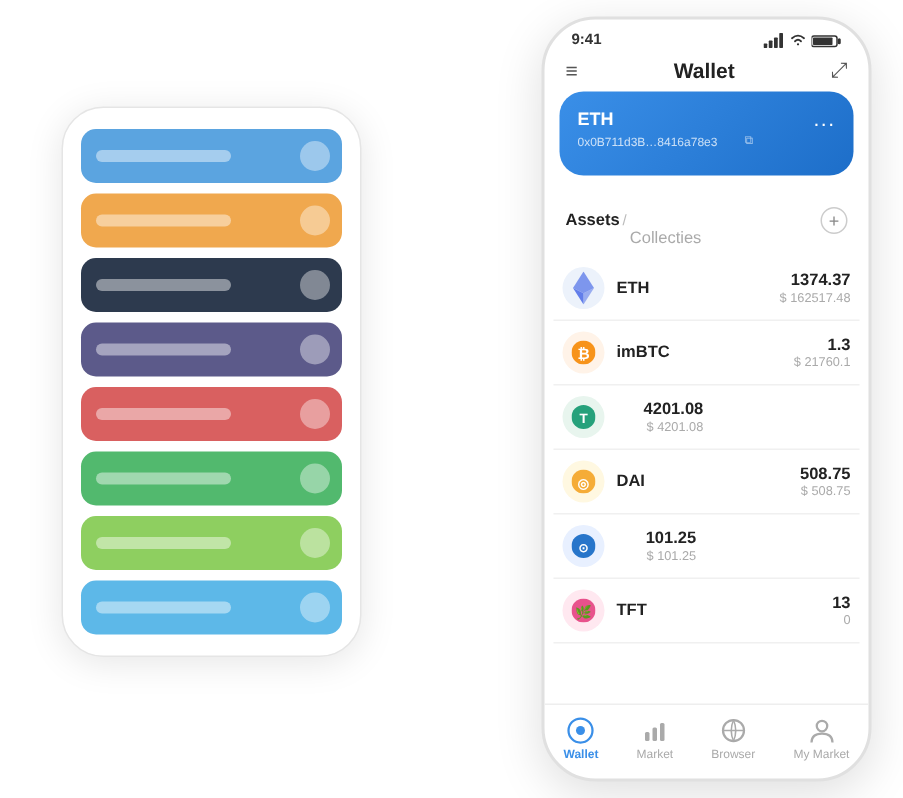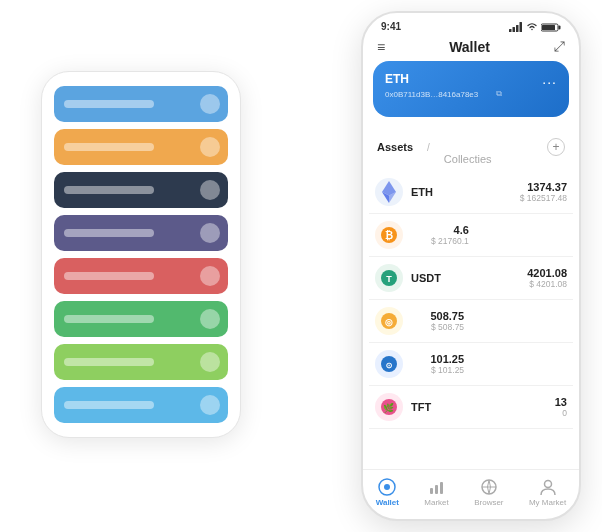--- a/index.html
+++ b/index.html
@@ -196,7 +196,7 @@
 
     .assets-tabs {
       display: flex;
-      gap: 14px;
+      gap: 2px;
       align-items: center;
       font-size: 11px;
     }

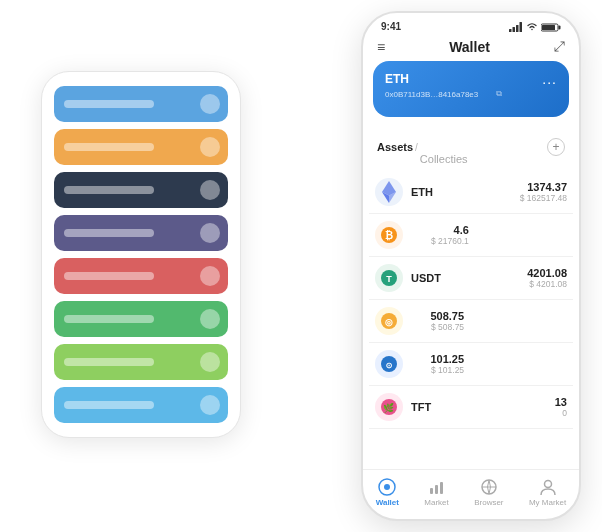--- a/index.html
+++ b/index.html
@@ -427,6 +427,7 @@
               <text x="8" y="12" text-anchor="middle" font-size="10" fill="#fff" font-weight="bold">₿</text>
             </svg>
         </div>
+        <span class="asset-name">imBTC</span>
         <div class="asset-amounts">
           <div class="asset-amount">4.6</div>
           <div class="asset-usd">$ 21760.1</div>

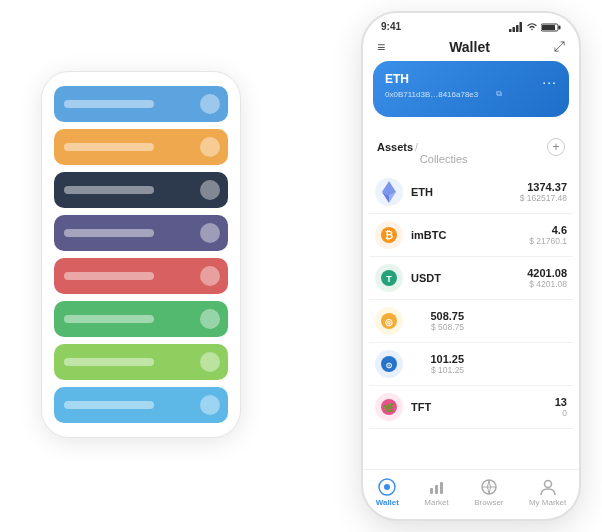--- a/index.html
+++ b/index.html
@@ -429,7 +429,7 @@
         </div>
         <span class="asset-name">imBTC</span>
         <div class="asset-amounts">
-          <div class="asset-amount">4.6</div>
+          <div class="asset-amount">1.3</div>
           <div class="asset-usd">$ 21760.1</div>
         </div>
       </div>

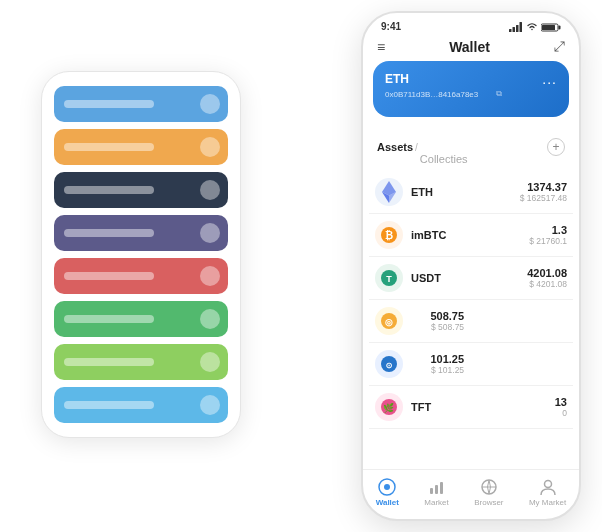--- a/index.html
+++ b/index.html
@@ -441,7 +441,6 @@
               <text x="8" y="12" text-anchor="middle" font-size="9" fill="#fff" font-weight="bold">T</text>
             </svg>
         </div>
-        <span class="asset-name">USDT</span>
         <div class="asset-amounts">
           <div class="asset-amount">4201.08</div>
           <div class="asset-usd">$ 4201.08</div>

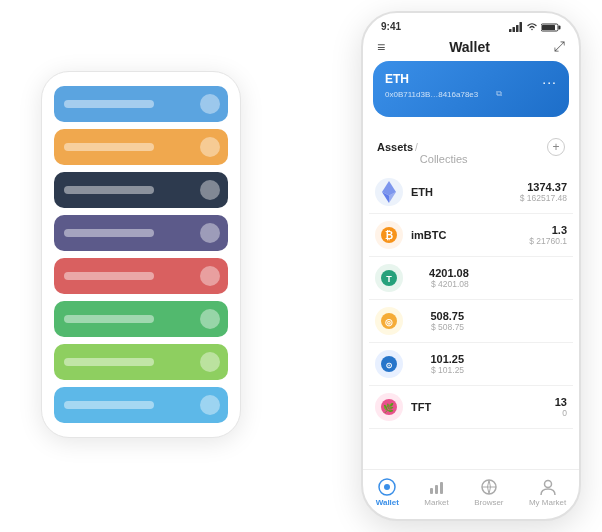--- a/index.html
+++ b/index.html
@@ -454,6 +454,7 @@
               <text x="8" y="12" text-anchor="middle" font-size="9" fill="#fff" font-weight="bold">◎</text>
             </svg>
         </div>
+        <span class="asset-name">DAI</span>
         <div class="asset-amounts">
           <div class="asset-amount">508.75</div>
           <div class="asset-usd">$ 508.75</div>

